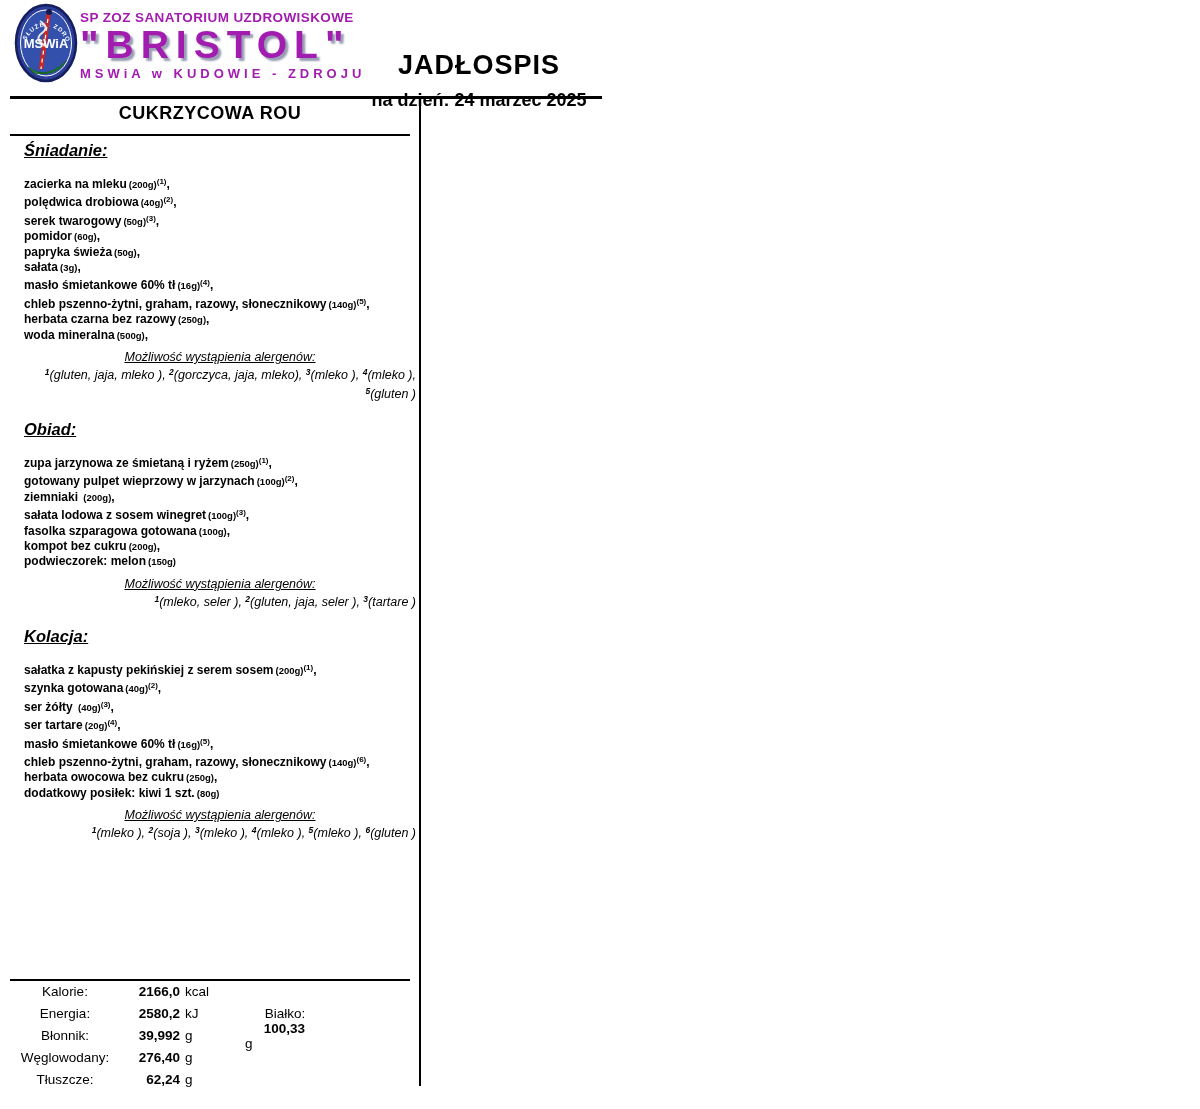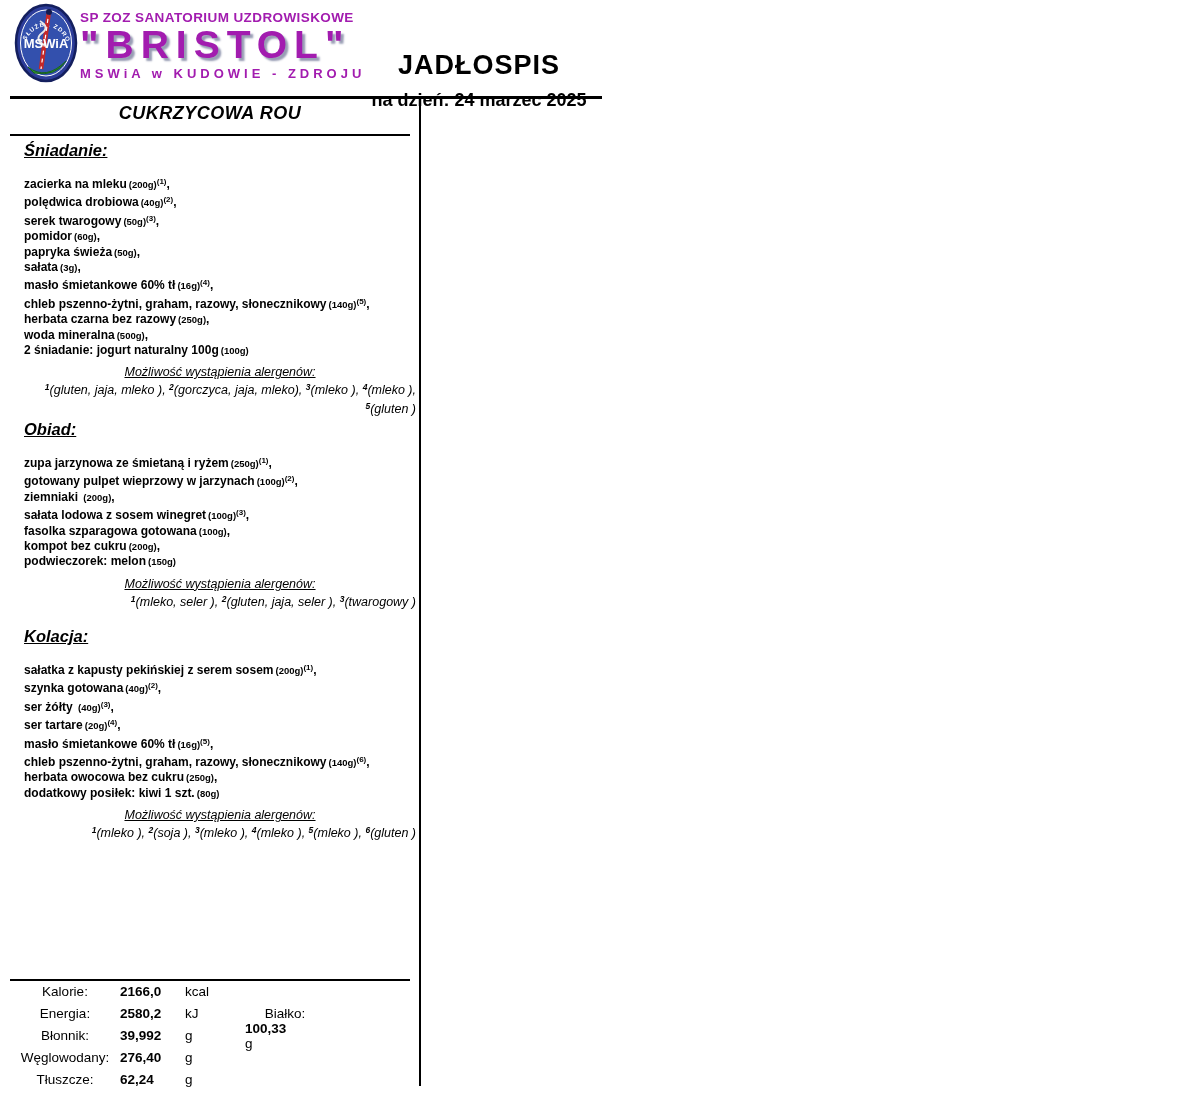--- a/index.html
+++ b/index.html
@@ -25,7 +25,7 @@
   .rule-bottom { position:absolute; left:10px;  top:979px; width:400px; height:2px;  background:#000; }
 
   .diet-title { position:absolute; left:10px; top:103px; width:400px; text-align:center;
-                font-size:18px; font-weight:bold; font-style:italic; letter-spacing:0.5px; }
+                font-size:18px; font-weight:bold; letter-spacing:0.5px; }
 
   
   .section { position:absolute; left:24px; width:392px; }

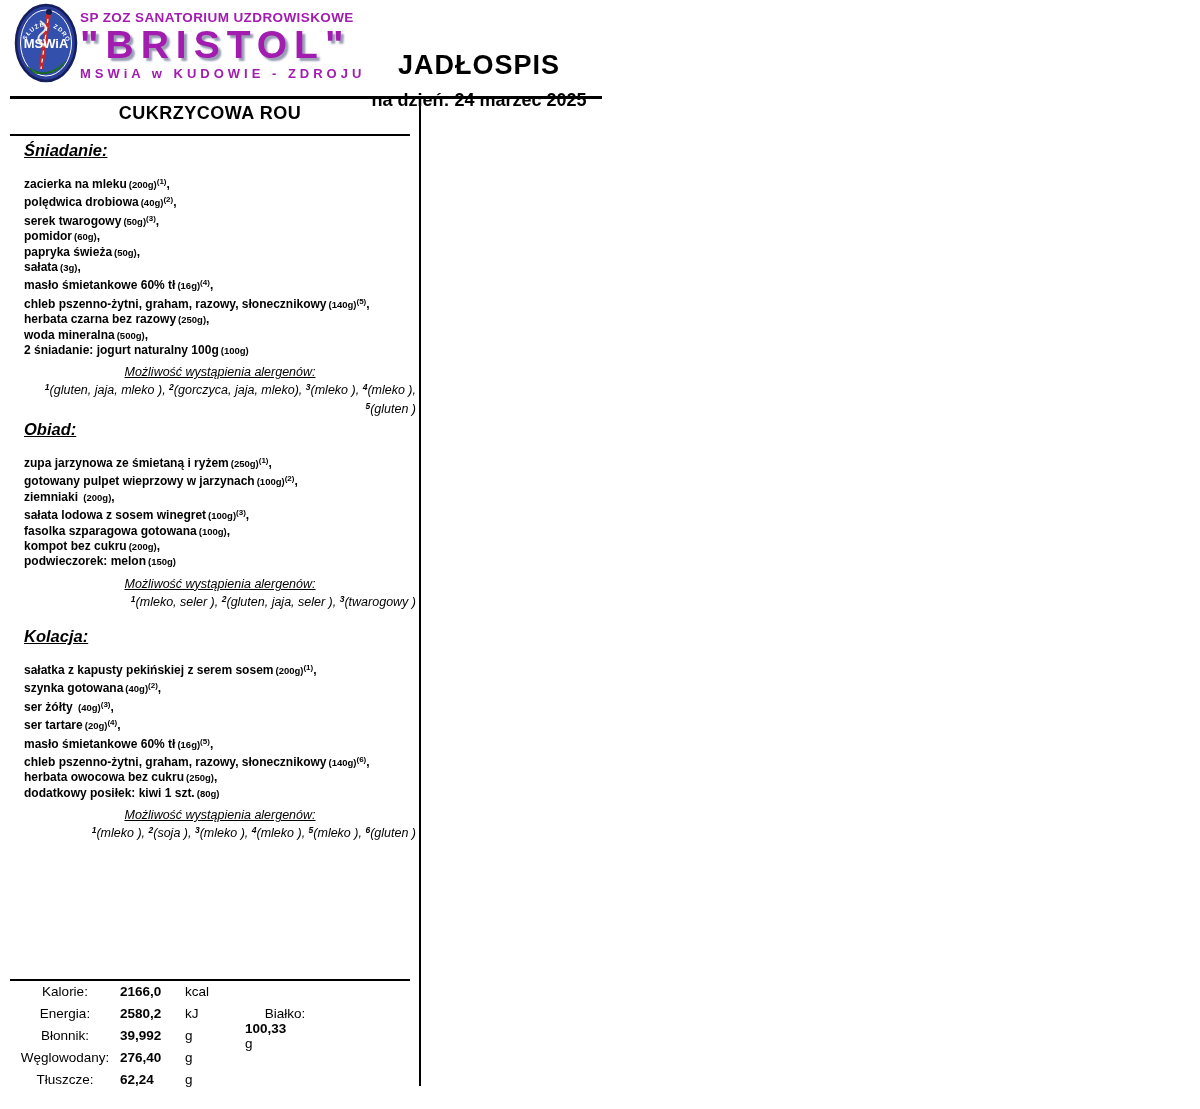--- a/index.html
+++ b/index.html
@@ -101,7 +101,6 @@
           <div class="mi"><span class="nm">chleb pszenno-żytni, graham, razowy, słonecznikowy</span><span class="qty">(140g)</span><span class="sup">(5)</span><span class="tail">,</span></div>
           <div class="mi"><span class="nm">herbata czarna bez razowy</span><span class="qty">(250g)</span><span class="tail">,</span></div>
           <div class="mi"><span class="nm">woda mineralna</span><span class="qty">(500g)</span><span class="tail">,</span></div>
-          <div class="mi"><span class="nm">2 śniadanie: jogurt naturalny 100g</span><span class="qty">(100g)</span></div>
         </div><div class="alg-note">Możliwość wystąpienia alergenów:</div><div class="alg-line"><span class="asup">1</span><span>(gluten, jaja, mleko ), </span><span class="asup">2</span><span>(gorczyca, jaja,  mleko), </span><span class="asup">3</span><span>(mleko ), </span><span class="asup">4</span><span>(mleko ),</span></div><div class="alg-line"><span class="asup">5</span><span>(gluten  )</span></div></div>
       <div class="section sec-1"><div class="sec-title">Obiad:</div><div class="items">
           <div class="mi"><span class="nm">zupa jarzynowa ze śmietaną i ryżem</span><span class="qty">(250g)</span><span class="sup">(1)</span><span class="tail">,</span></div>

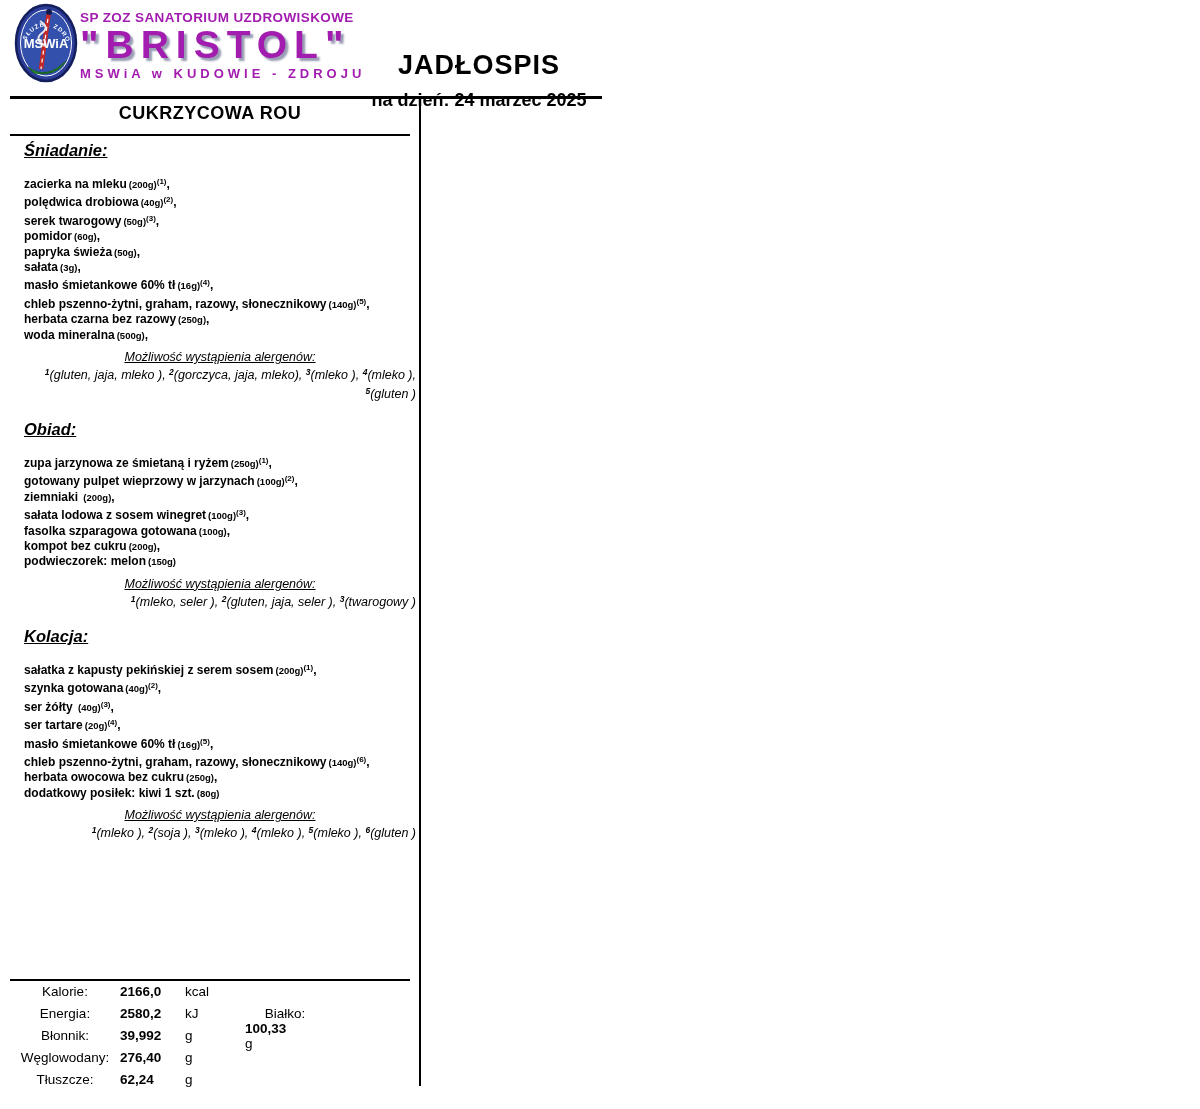--- a/index.html
+++ b/index.html
@@ -110,7 +110,7 @@
           <div class="mi"><span class="nm">fasolka szparagowa gotowana</span><span class="qty">(100g)</span><span class="tail">,</span></div>
           <div class="mi"><span class="nm">kompot bez cukru</span><span class="qty">(200g)</span><span class="tail">,</span></div>
           <div class="mi"><span class="nm">podwieczorek: melon</span><span class="qty">(150g)</span></div>
-        </div><div class="alg-note">Możliwość wystąpienia alergenów:</div><div class="alg-line"><span class="asup">1</span><span>(mleko, seler ), </span><span class="asup">2</span><span>(gluten, jaja, seler ), </span><span class="asup">3</span><span>(twarogowy )</span></div></div>
+        </div><div class="alg-note">Możliwość wystąpienia alergenów:</div><div class="alg-line"><span class="asup">1</span><span>(mleko, seler ), </span><span class="asup">2</span><span>(gluten, jaja, seler ), </span><span class="asup">3</span><span>(tartare )</span></div></div>
       <div class="section sec-2"><div class="sec-title">Kolacja:</div><div class="items">
           <div class="mi"><span class="nm">sałatka z kapusty pekińskiej z serem sosem</span><span class="qty">(200g)</span><span class="sup">(1)</span><span class="tail">,</span></div>
           <div class="mi"><span class="nm">szynka gotowana</span><span class="qty">(40g)</span><span class="sup">(2)</span><span class="tail">,</span></div>

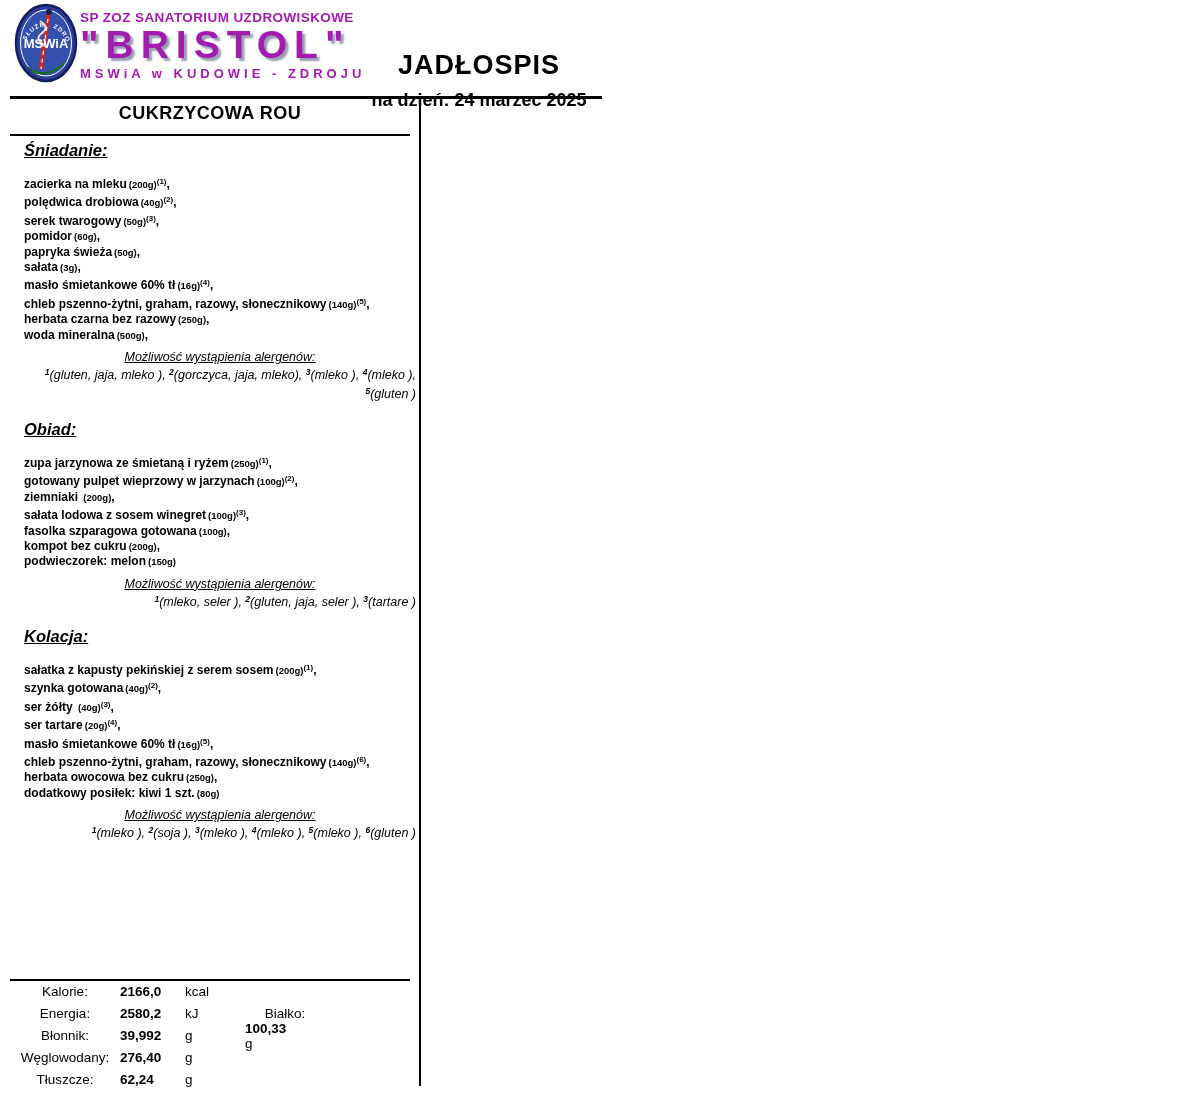--- a/index.html
+++ b/index.html
@@ -47,7 +47,7 @@
   .nutrition { position:absolute; left:10px; top:984px; }
   .nrow  { display:flex; height:22px; align-items:baseline; font-size:13.5px; }
   .nlabel { width:110px; text-align:center; }
-  .nvalue { width:60px; font-weight:bold; }
+  .nvalue { width:60px; text-align:right; font-weight:bold; }
   .nunit  { margin-left:5px; }
   .bialko-row { position:absolute; left:240px; top:1006px; display:flex; align-items:baseline; font-size:13.5px;flex-direction:column; }
   .bialko-row .nlabel { width:80px; }

